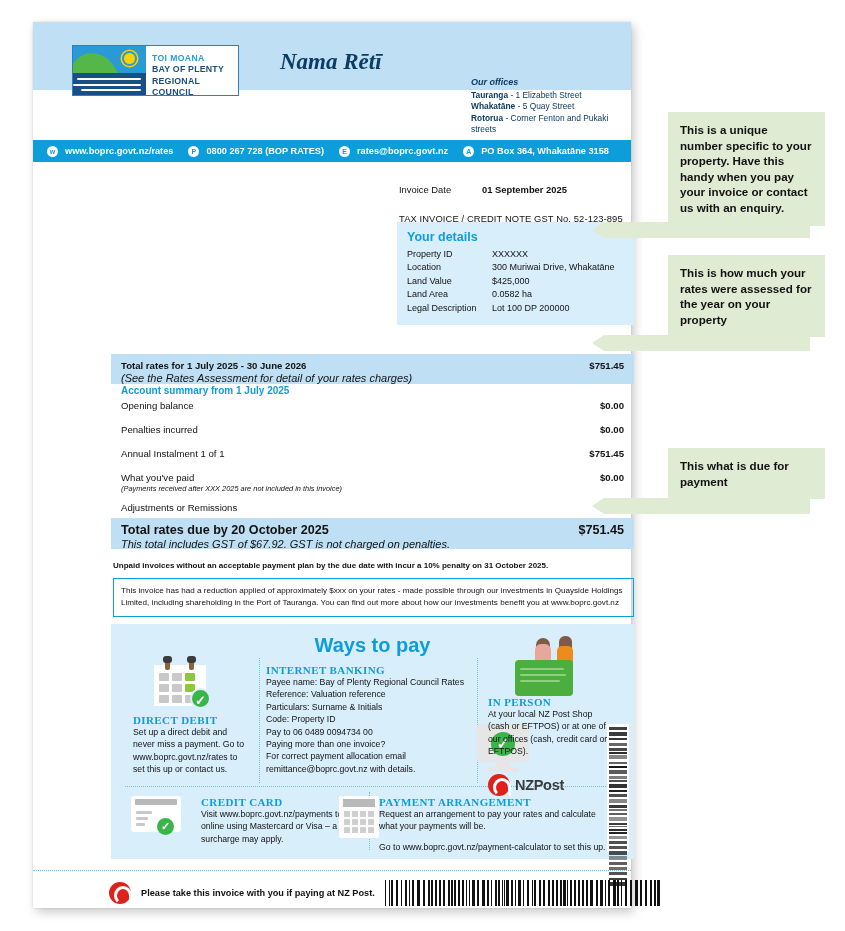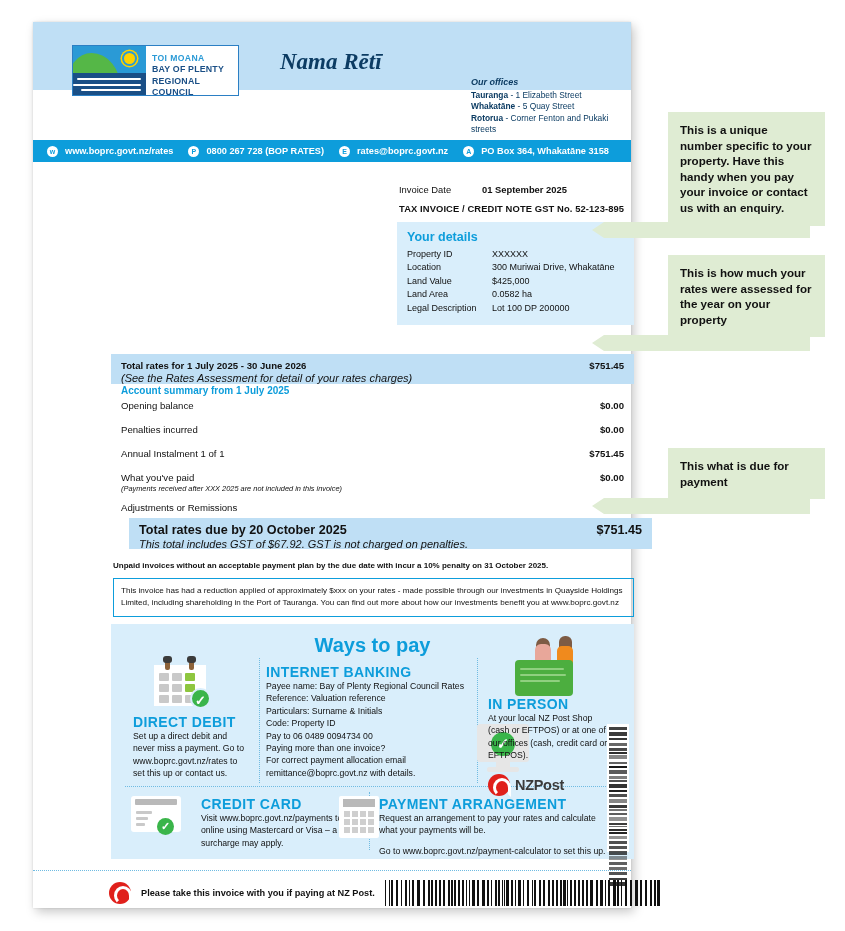--- a/index.html
+++ b/index.html
@@ -75,7 +75,7 @@
   .meta .row { display: flex; }
   .meta .k { width: 83px; }
   .meta .v { font-weight: bold; }
-  .meta .tax { margin-top: 8px; font-weight: bold; font-size: 9.4px; letter-spacing: .1px; }
+  .meta .tax { margin-top: 18px; font-weight: normal; font-size: 9.4px; letter-spacing: .1px; }
 
   .example {
     position: absolute; left: 129px; top: 221px;

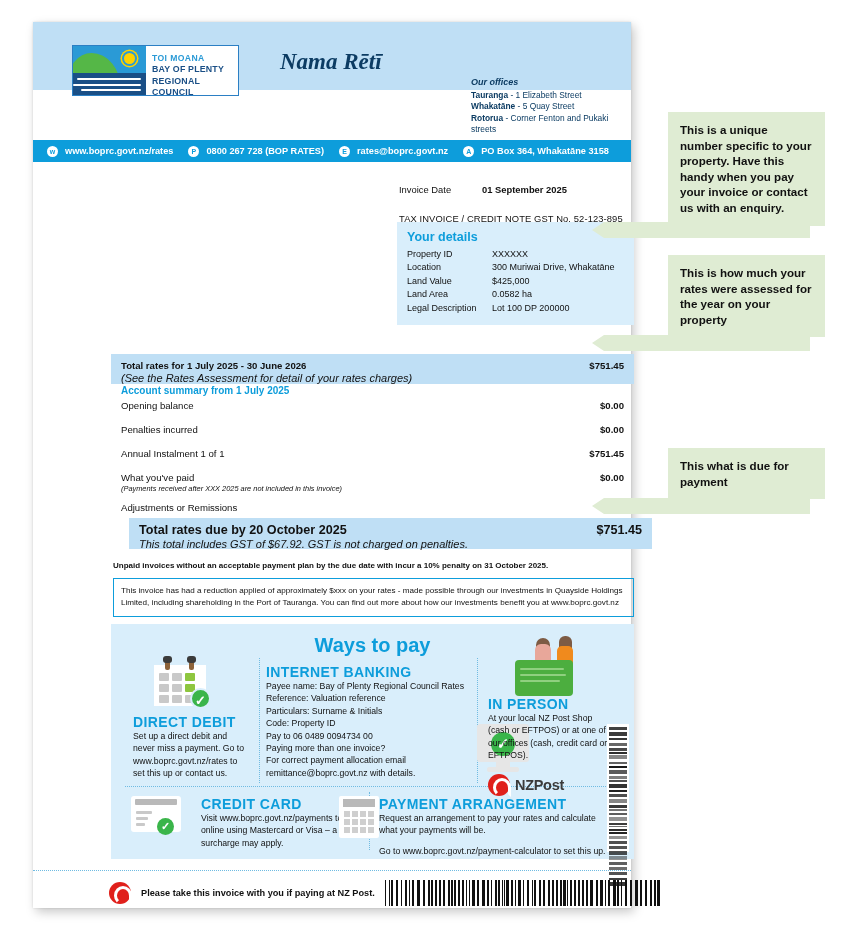--- a/index.html
+++ b/index.html
@@ -99,7 +99,7 @@
   .band .br { position: absolute; right: 10px; top: 6px; font-size: 9.6px; font-weight: bold; color: #111; }
 
   #band-total { top: 332px; height: 30px; }
-  #band-due { top: 496px; height: 31px; margin-left: 18px; }
+  #band-due { top: 496px; height: 31px; }
   #band-due .bl { font-size: 12.6px; top: 5px; }
   #band-due .br { font-size: 12.6px; top: 5px; }
   #band-due .bs { top: 20px; }

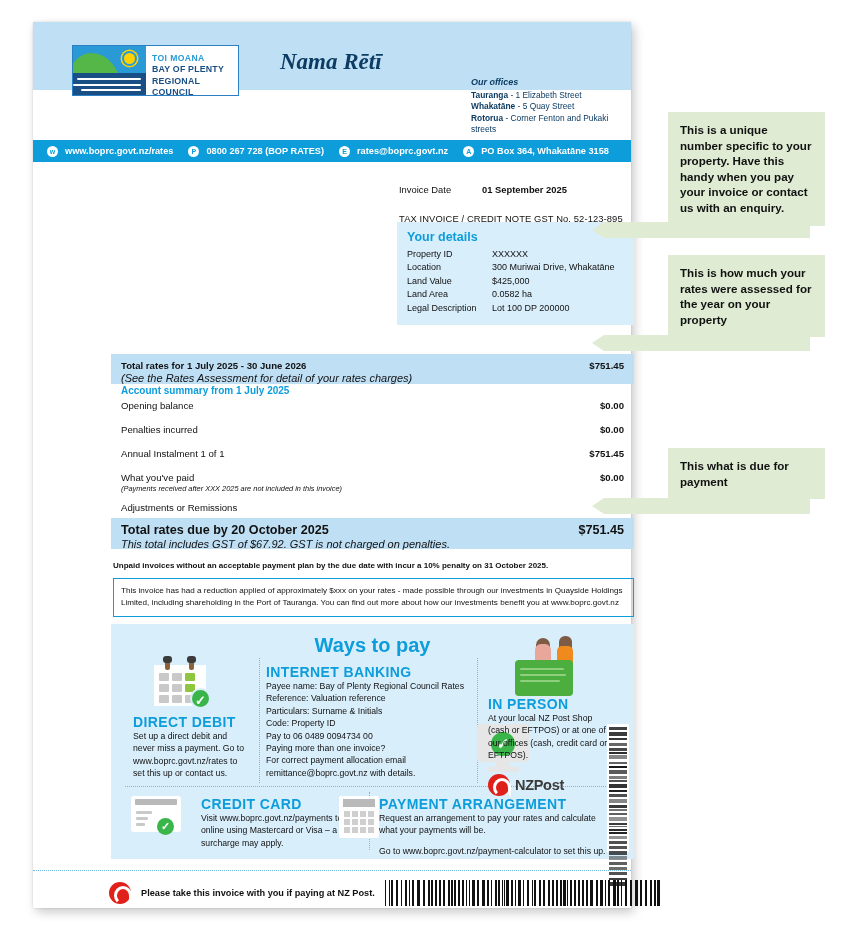--- a/index.html
+++ b/index.html
@@ -123,7 +123,7 @@
   .dash-h { position: absolute; border-top: 1.4px dotted #6fbbe2; }
 
   .sec { position: absolute; color: #111; }
-  .sec .st { color: #0d9ddb; font-size: 14px; font-weight: bold; letter-spacing: .4px; }
+  .sec .st { color: #0d9ddb; font-size: 11px; font-weight: bold; letter-spacing: .4px; font-family: Liberation Serif, serif; }
   .sec .sb { font-size: 8.7px; line-height: 12.4px; }
 
   #sec-dd { left: 22px; top: 90px; width: 118px; text-align: left; }

